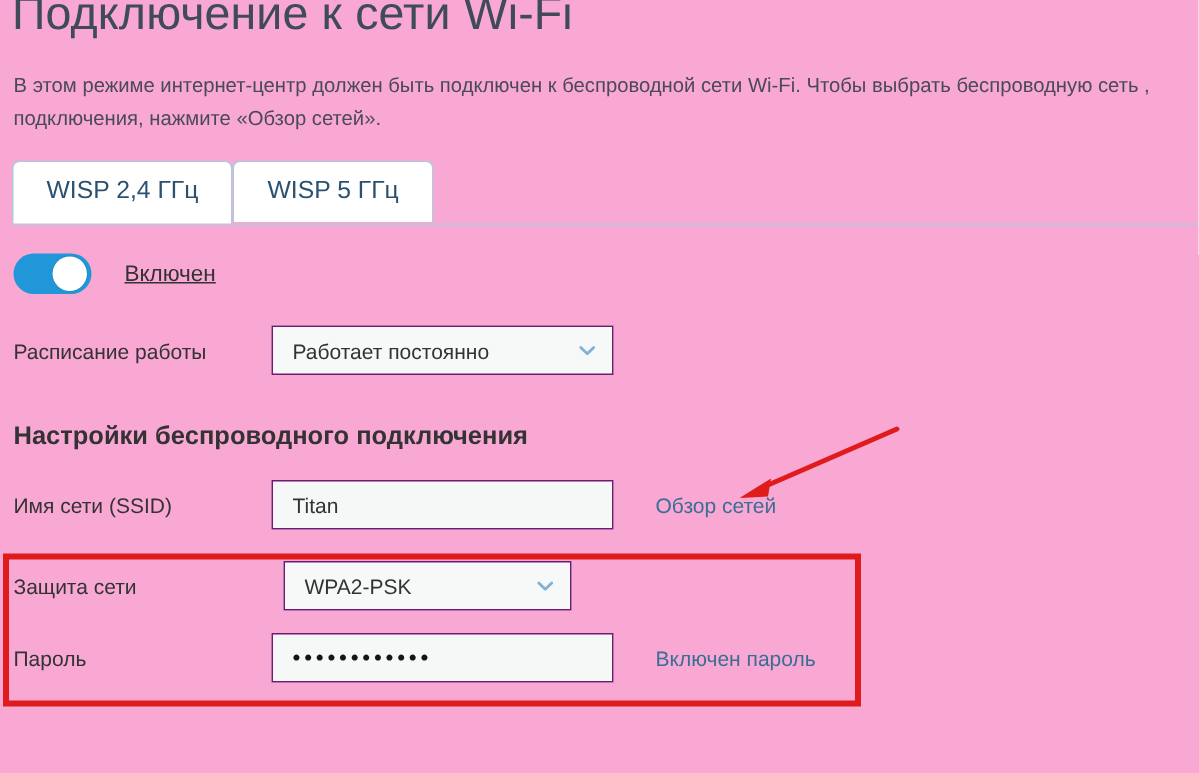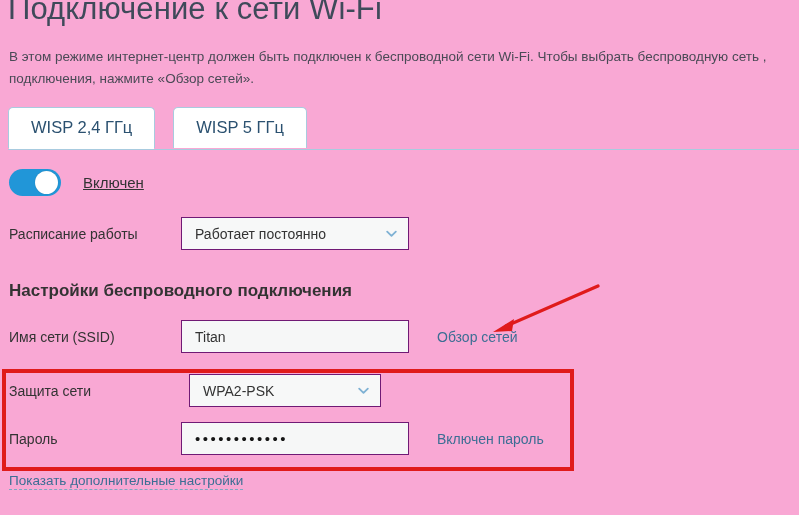--- a/index.html
+++ b/index.html
@@ -77,7 +77,7 @@
     background: #ffffff;
   }
   .tab.inactive {
-    margin-left: 18px;
+    margin-left: 0;
     color: #2b5170;
   }
   .tabs-underline {

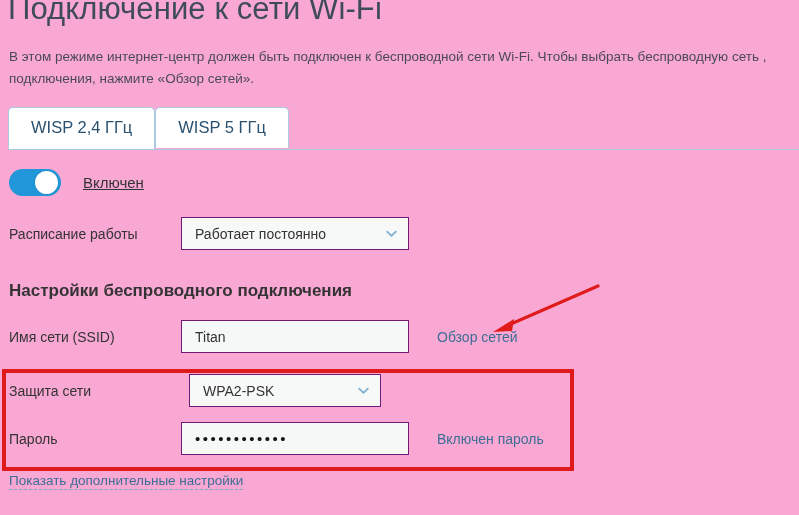--- a/index.html
+++ b/index.html
@@ -287,7 +287,6 @@
     <div class="side-link">Включен пароль</div>
   </div>
 
-  <div class="more-link">Показать дополнительные настройки</div>
 
   <div class="annot-box"></div>
 

